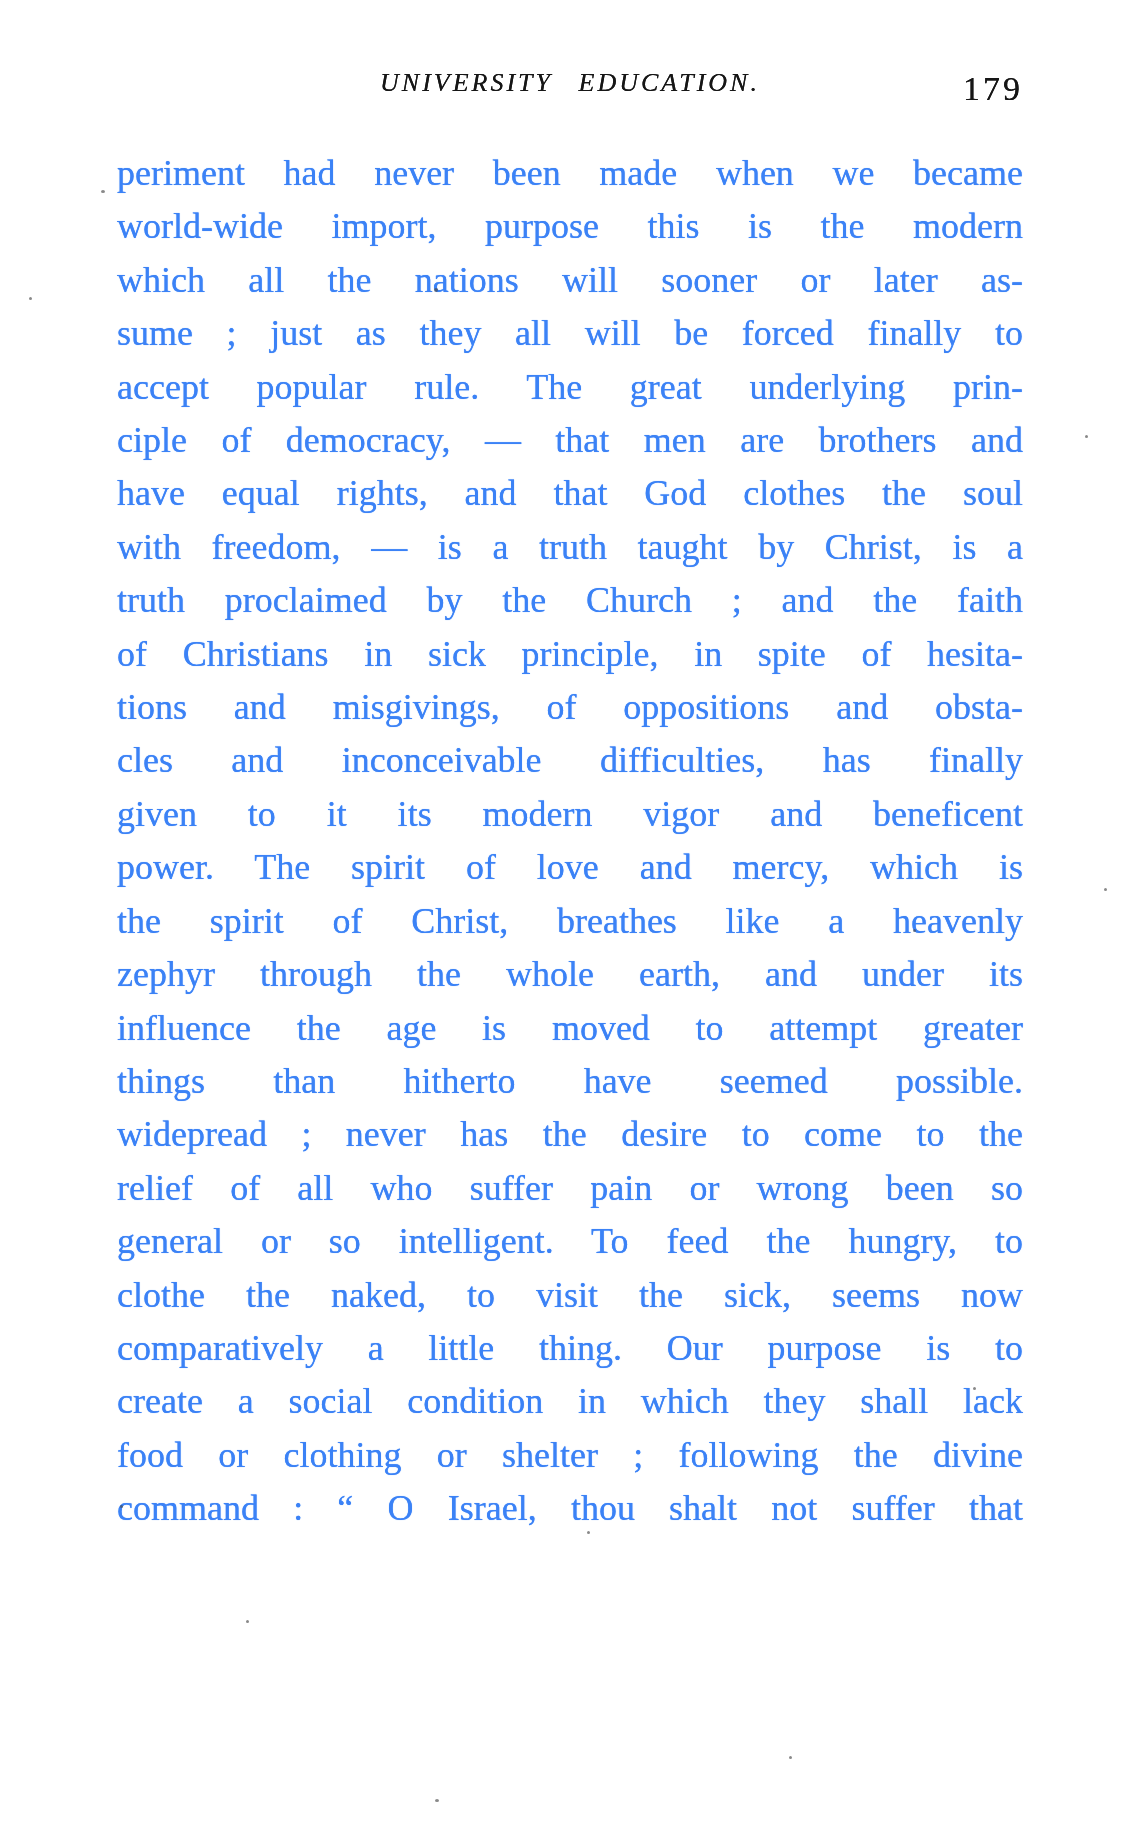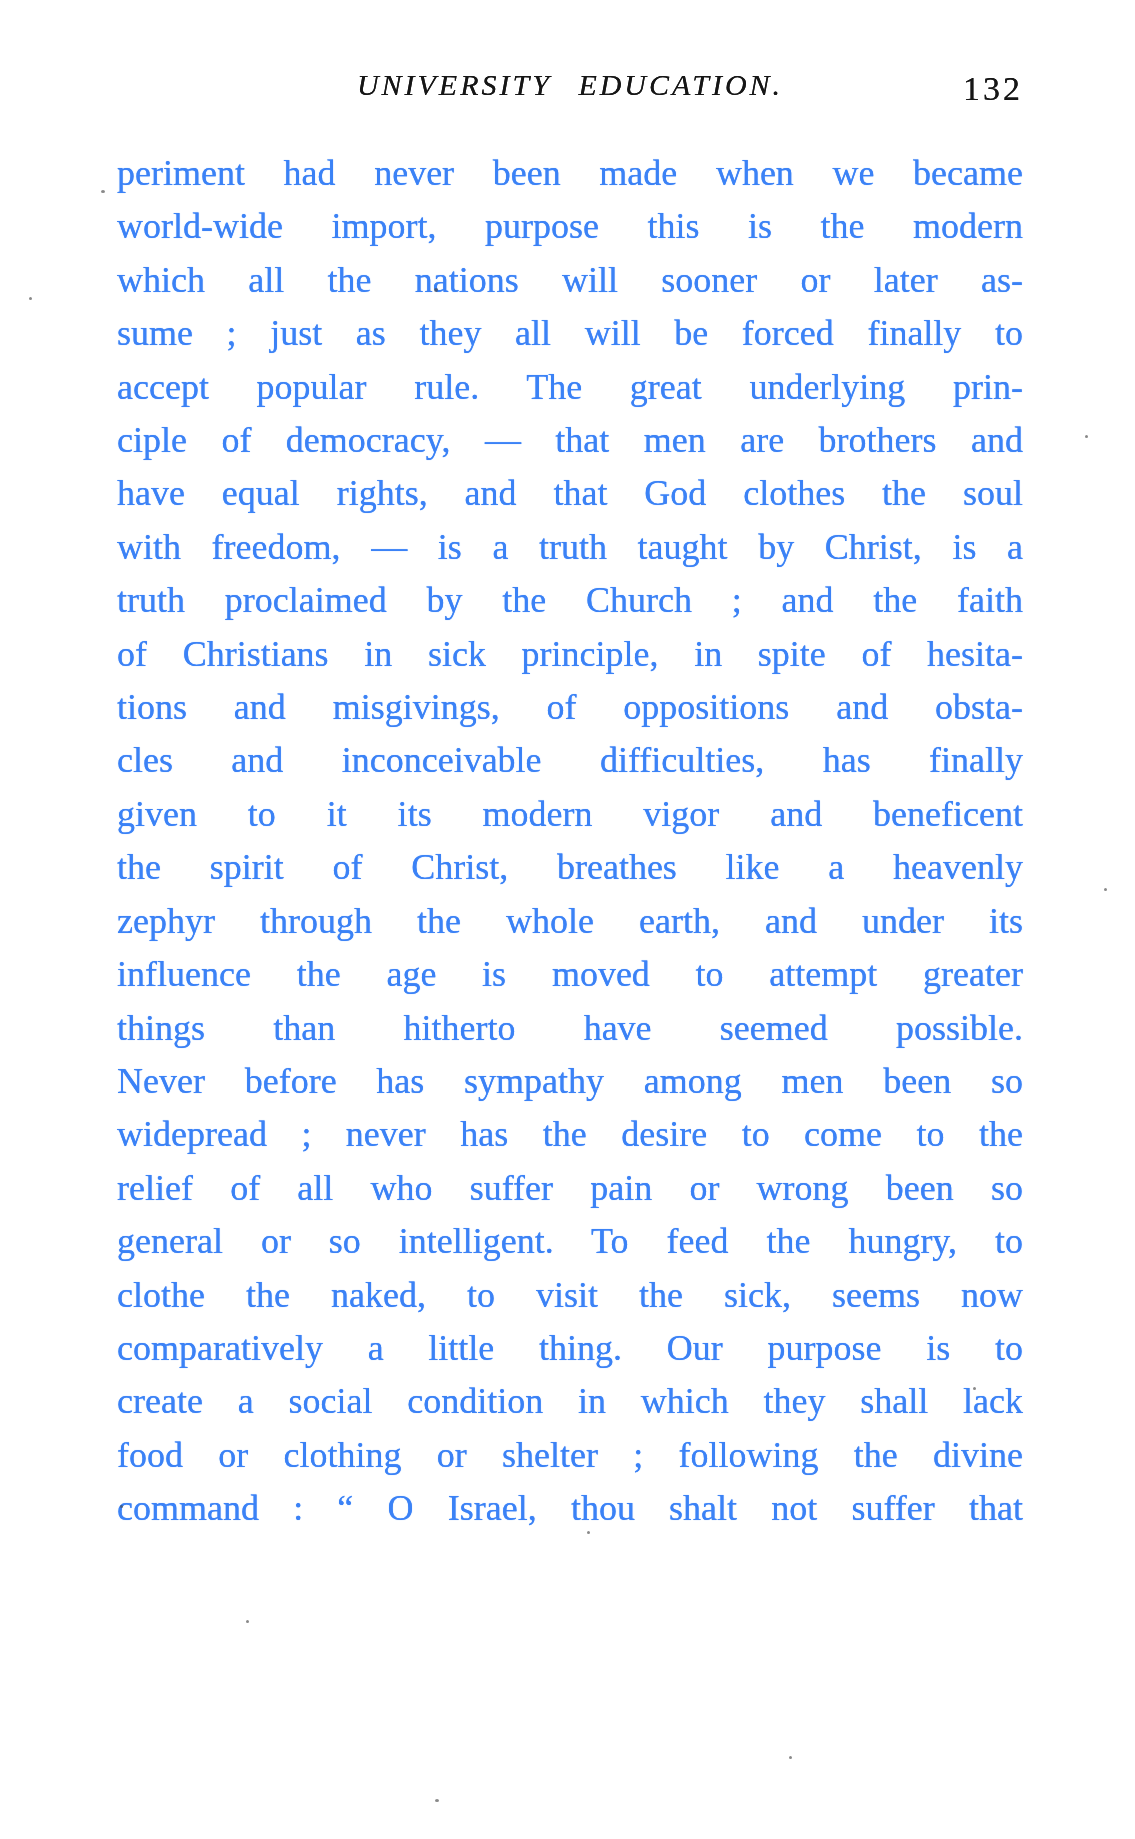--- a/index.html
+++ b/index.html
@@ -30,7 +30,7 @@
     right: 0;
     text-align: center;
     font-style: italic;
-    font-size: 30px;
+    font-size: 26px;
     letter-spacing: 3px;
     word-spacing: 16px;
     color: #161616;

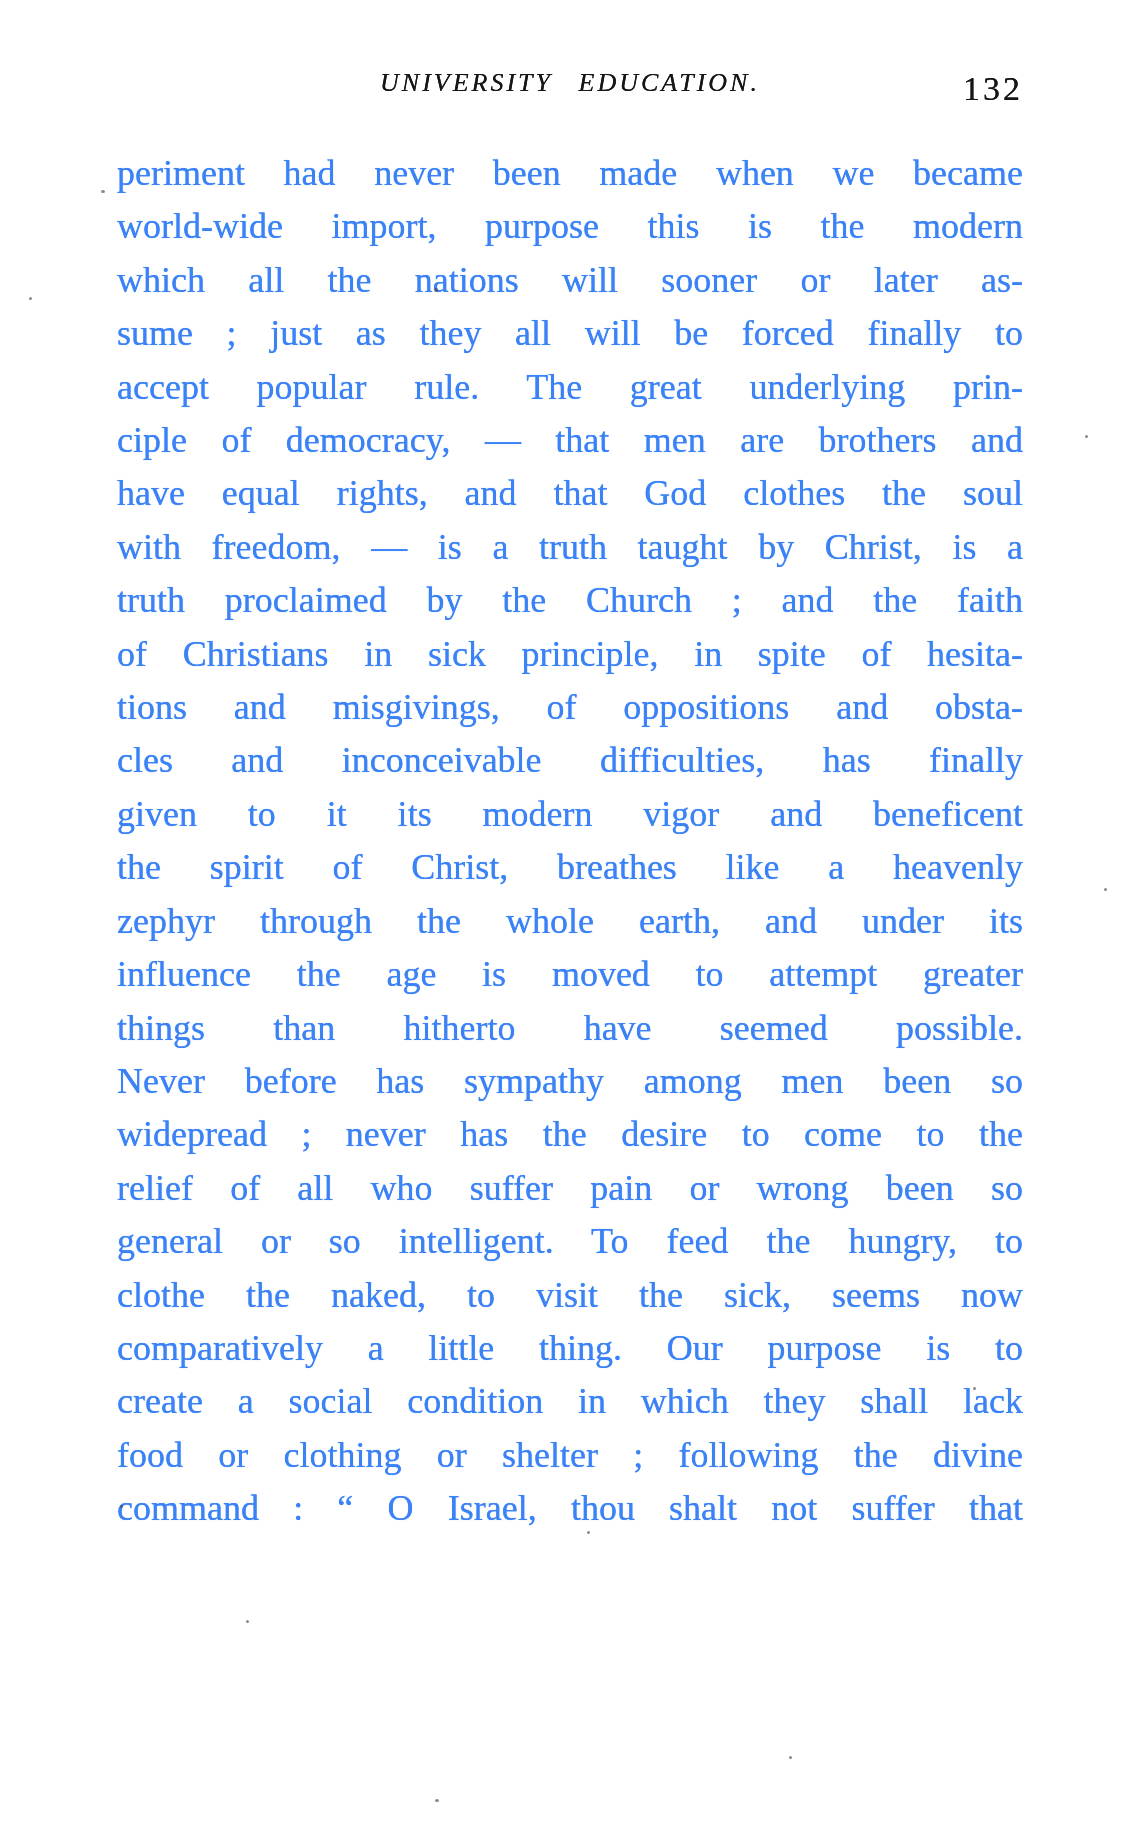--- a/index.html
+++ b/index.html
@@ -88,7 +88,7 @@
 
   <div class="header-row">
     <div class="running-head">UNIVERSITY EDUCATION.</div>
-    <div class="page-number">132</div>
+    <div class="page-number">179</div>
   </div>
 
   <div class="body-text" id="body-text">

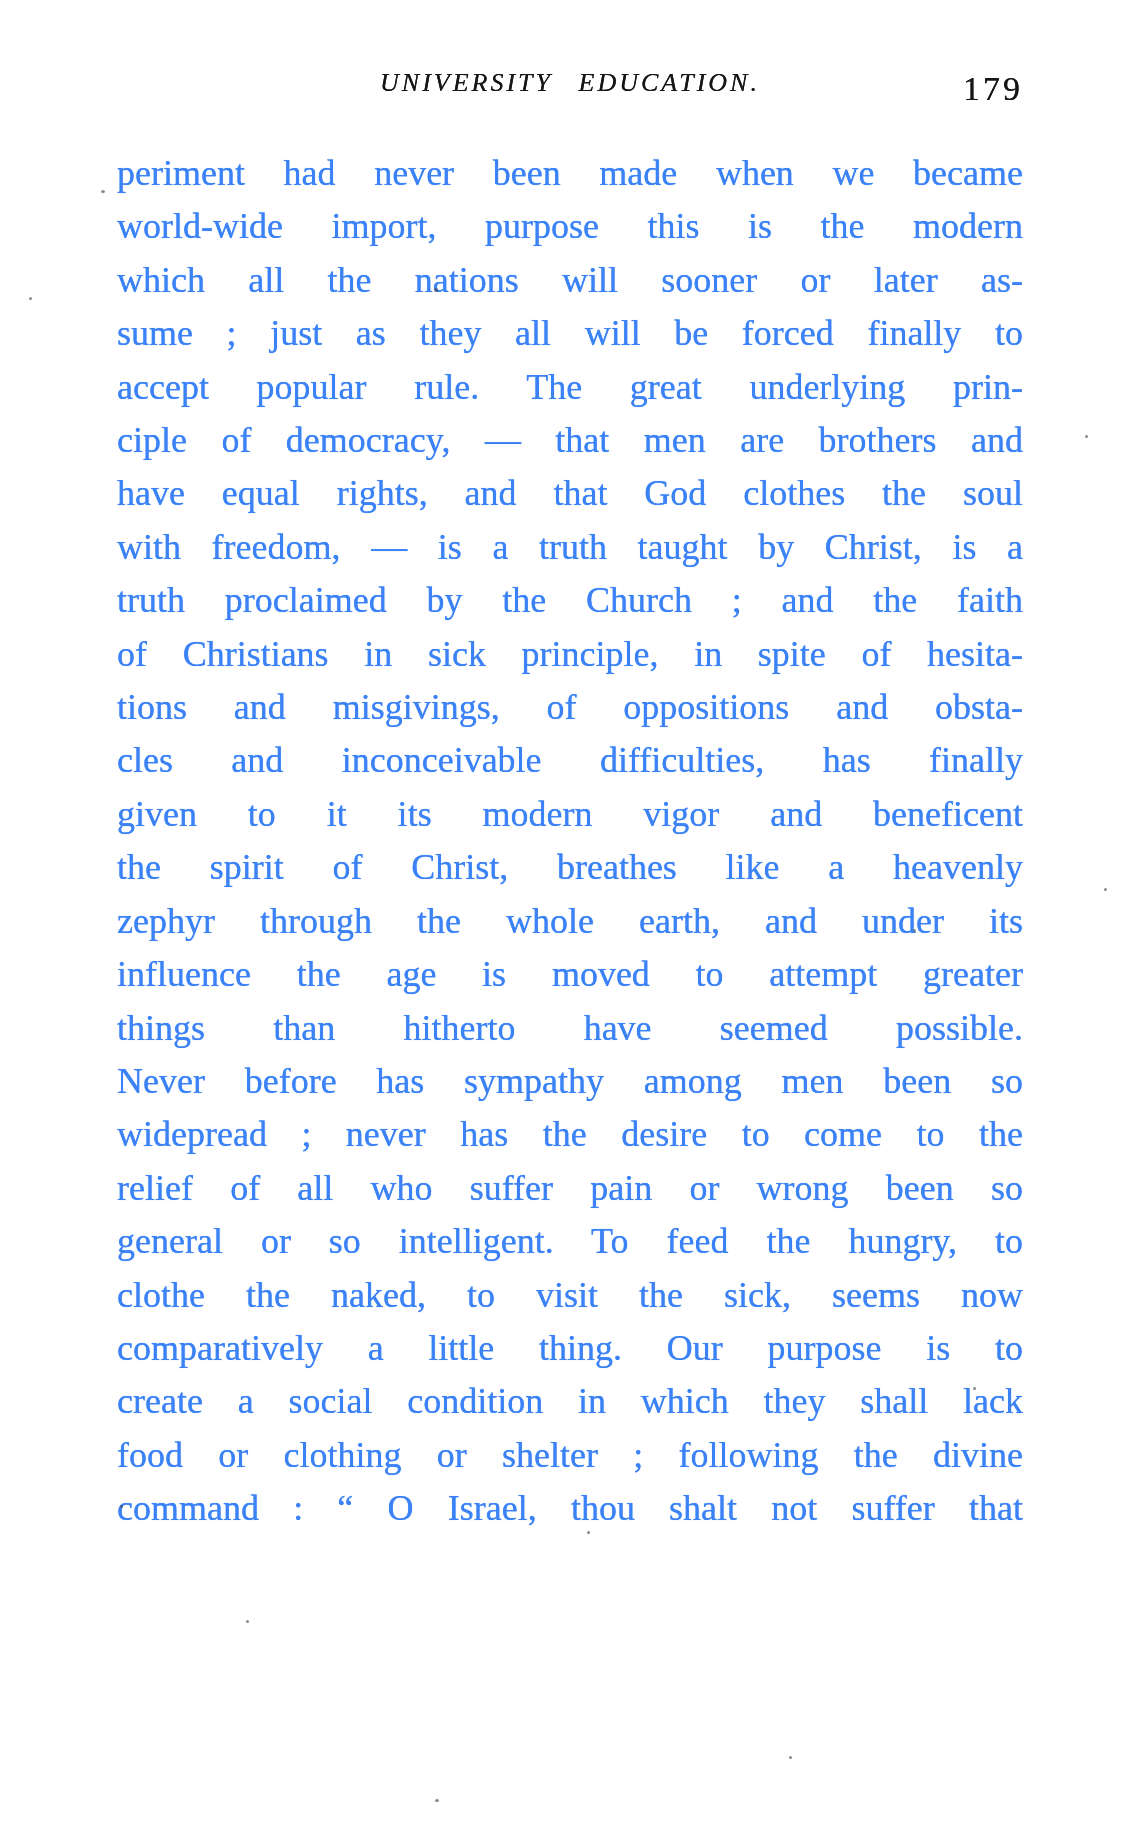--- a/index.html
+++ b/index.html
@@ -105,6 +105,7 @@
       <div class="line">tions and misgivings, of oppositions and obsta-</div>
       <div class="line">cles and inconceivable difficulties, has finally</div>
       <div class="line">given to it its modern vigor and beneficent</div>
+      <div class="line">power.  The spirit of love and mercy, which is</div>
       <div class="line">the spirit of Christ, breathes like a heavenly</div>
       <div class="line">zephyr through the whole earth, and under its</div>
       <div class="line">influence the age is moved to attempt greater</div>

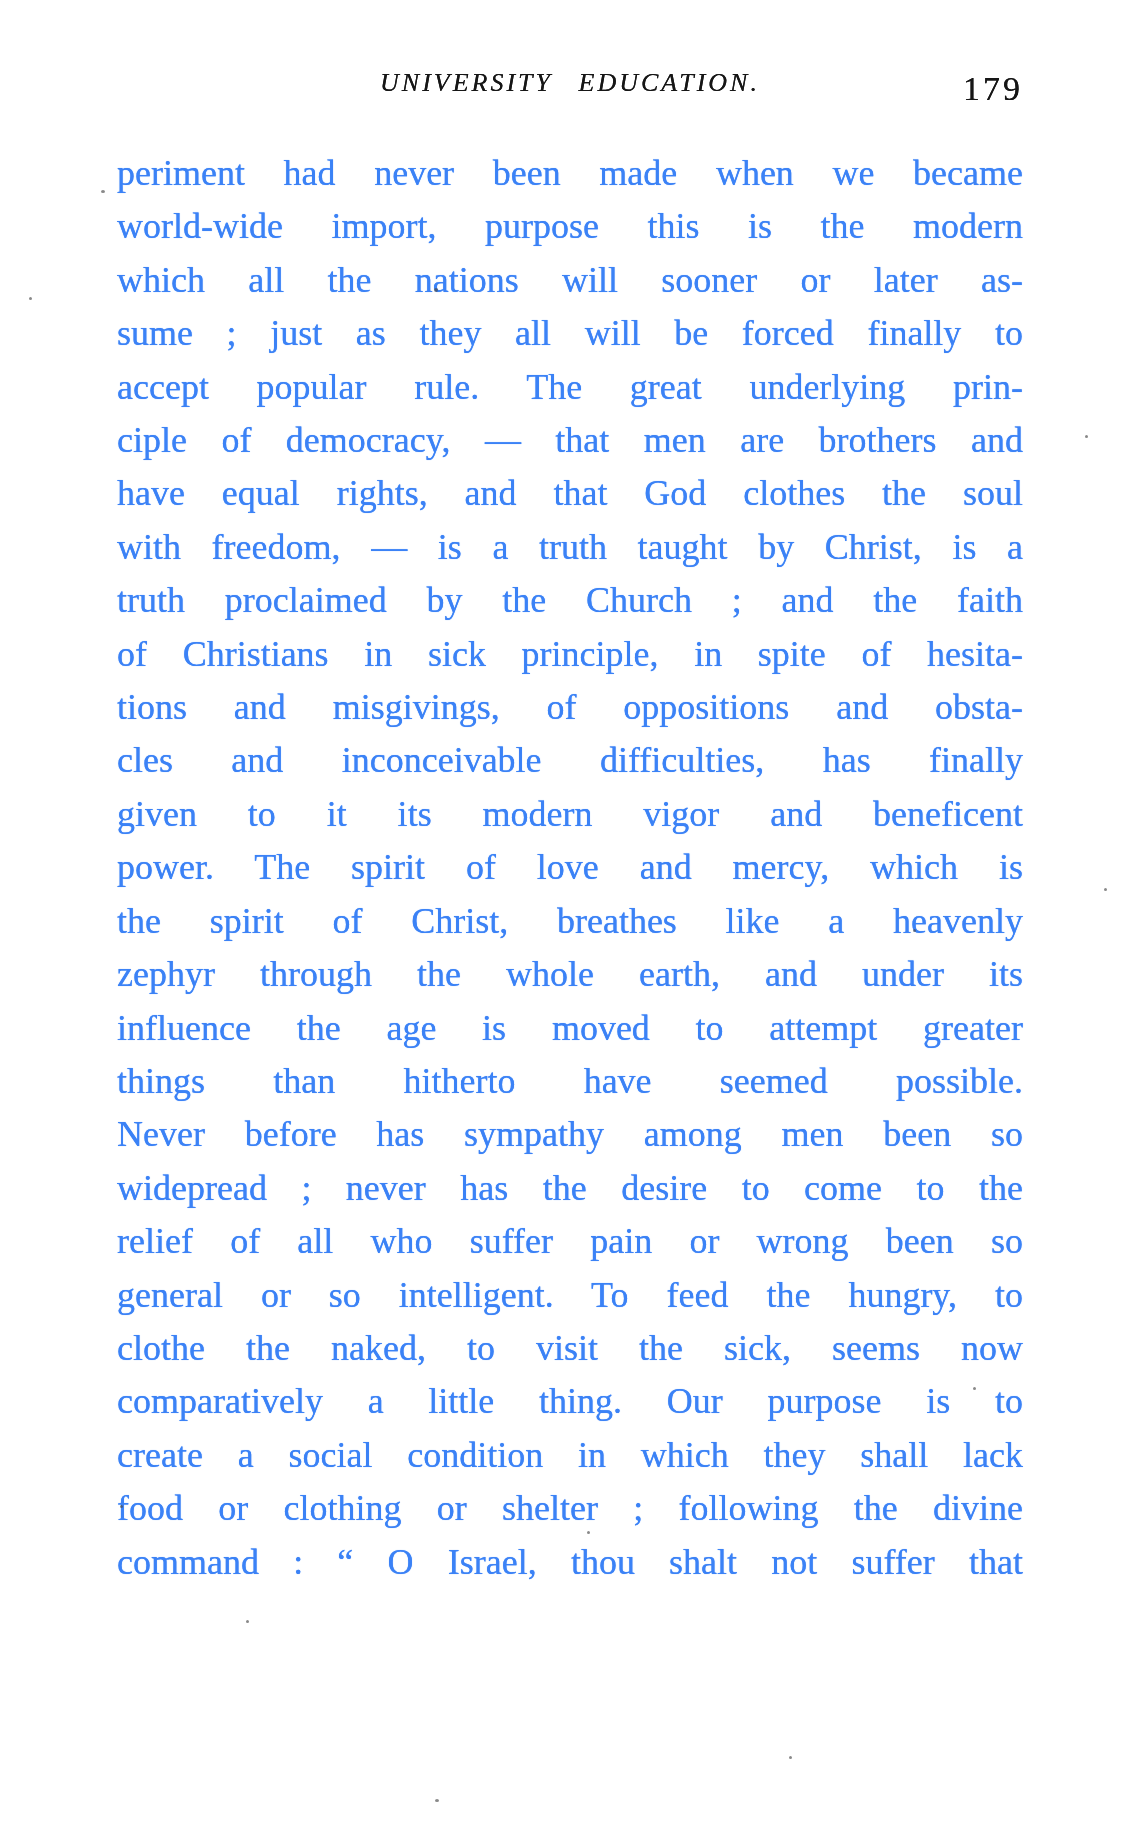--- a/index.html
+++ b/index.html
@@ -110,7 +110,6 @@
       <div class="line">zephyr through the whole earth, and under its</div>
       <div class="line">influence the age is moved to attempt greater</div>
       <div class="line">things than hitherto have seemed possible.</div>
-      <div class="line">Never before has sympathy among men been so</div>
       <div class="line">widepread ; never has the desire to come to the</div>
       <div class="line">relief of all who suffer pain or wrong been so</div>
       <div class="line">general or so intelligent.  To feed the hungry, to</div>

